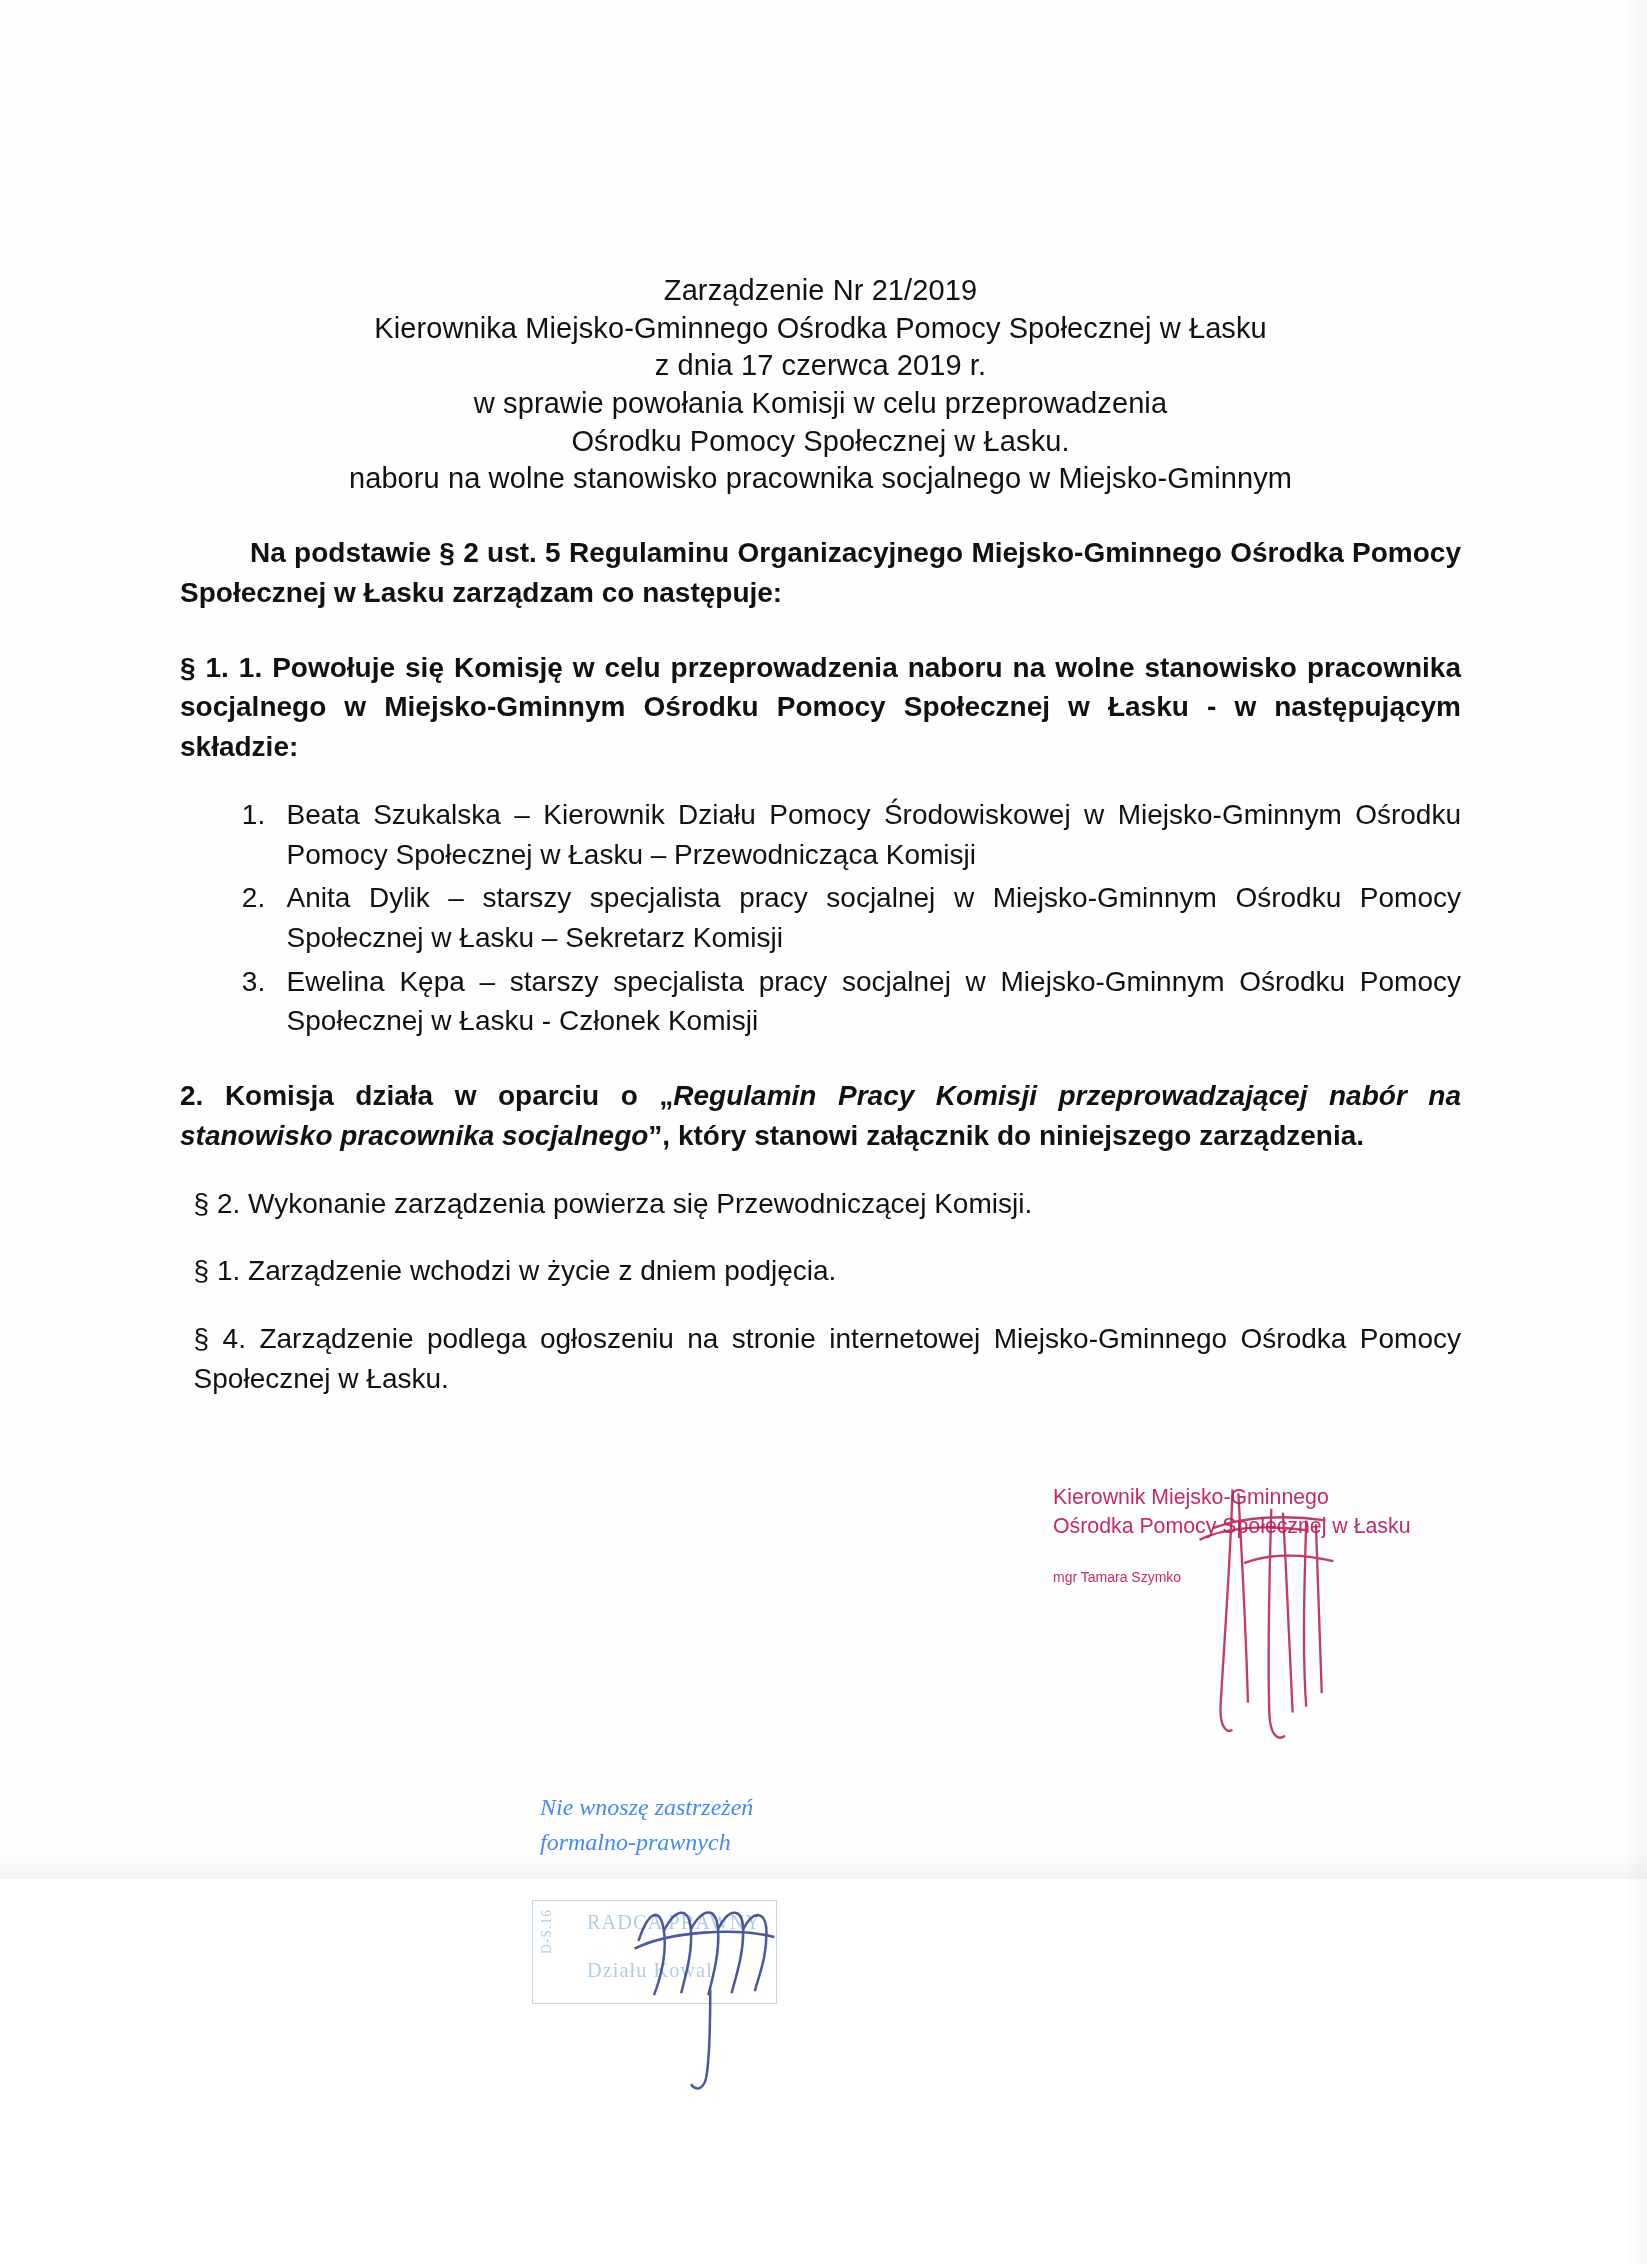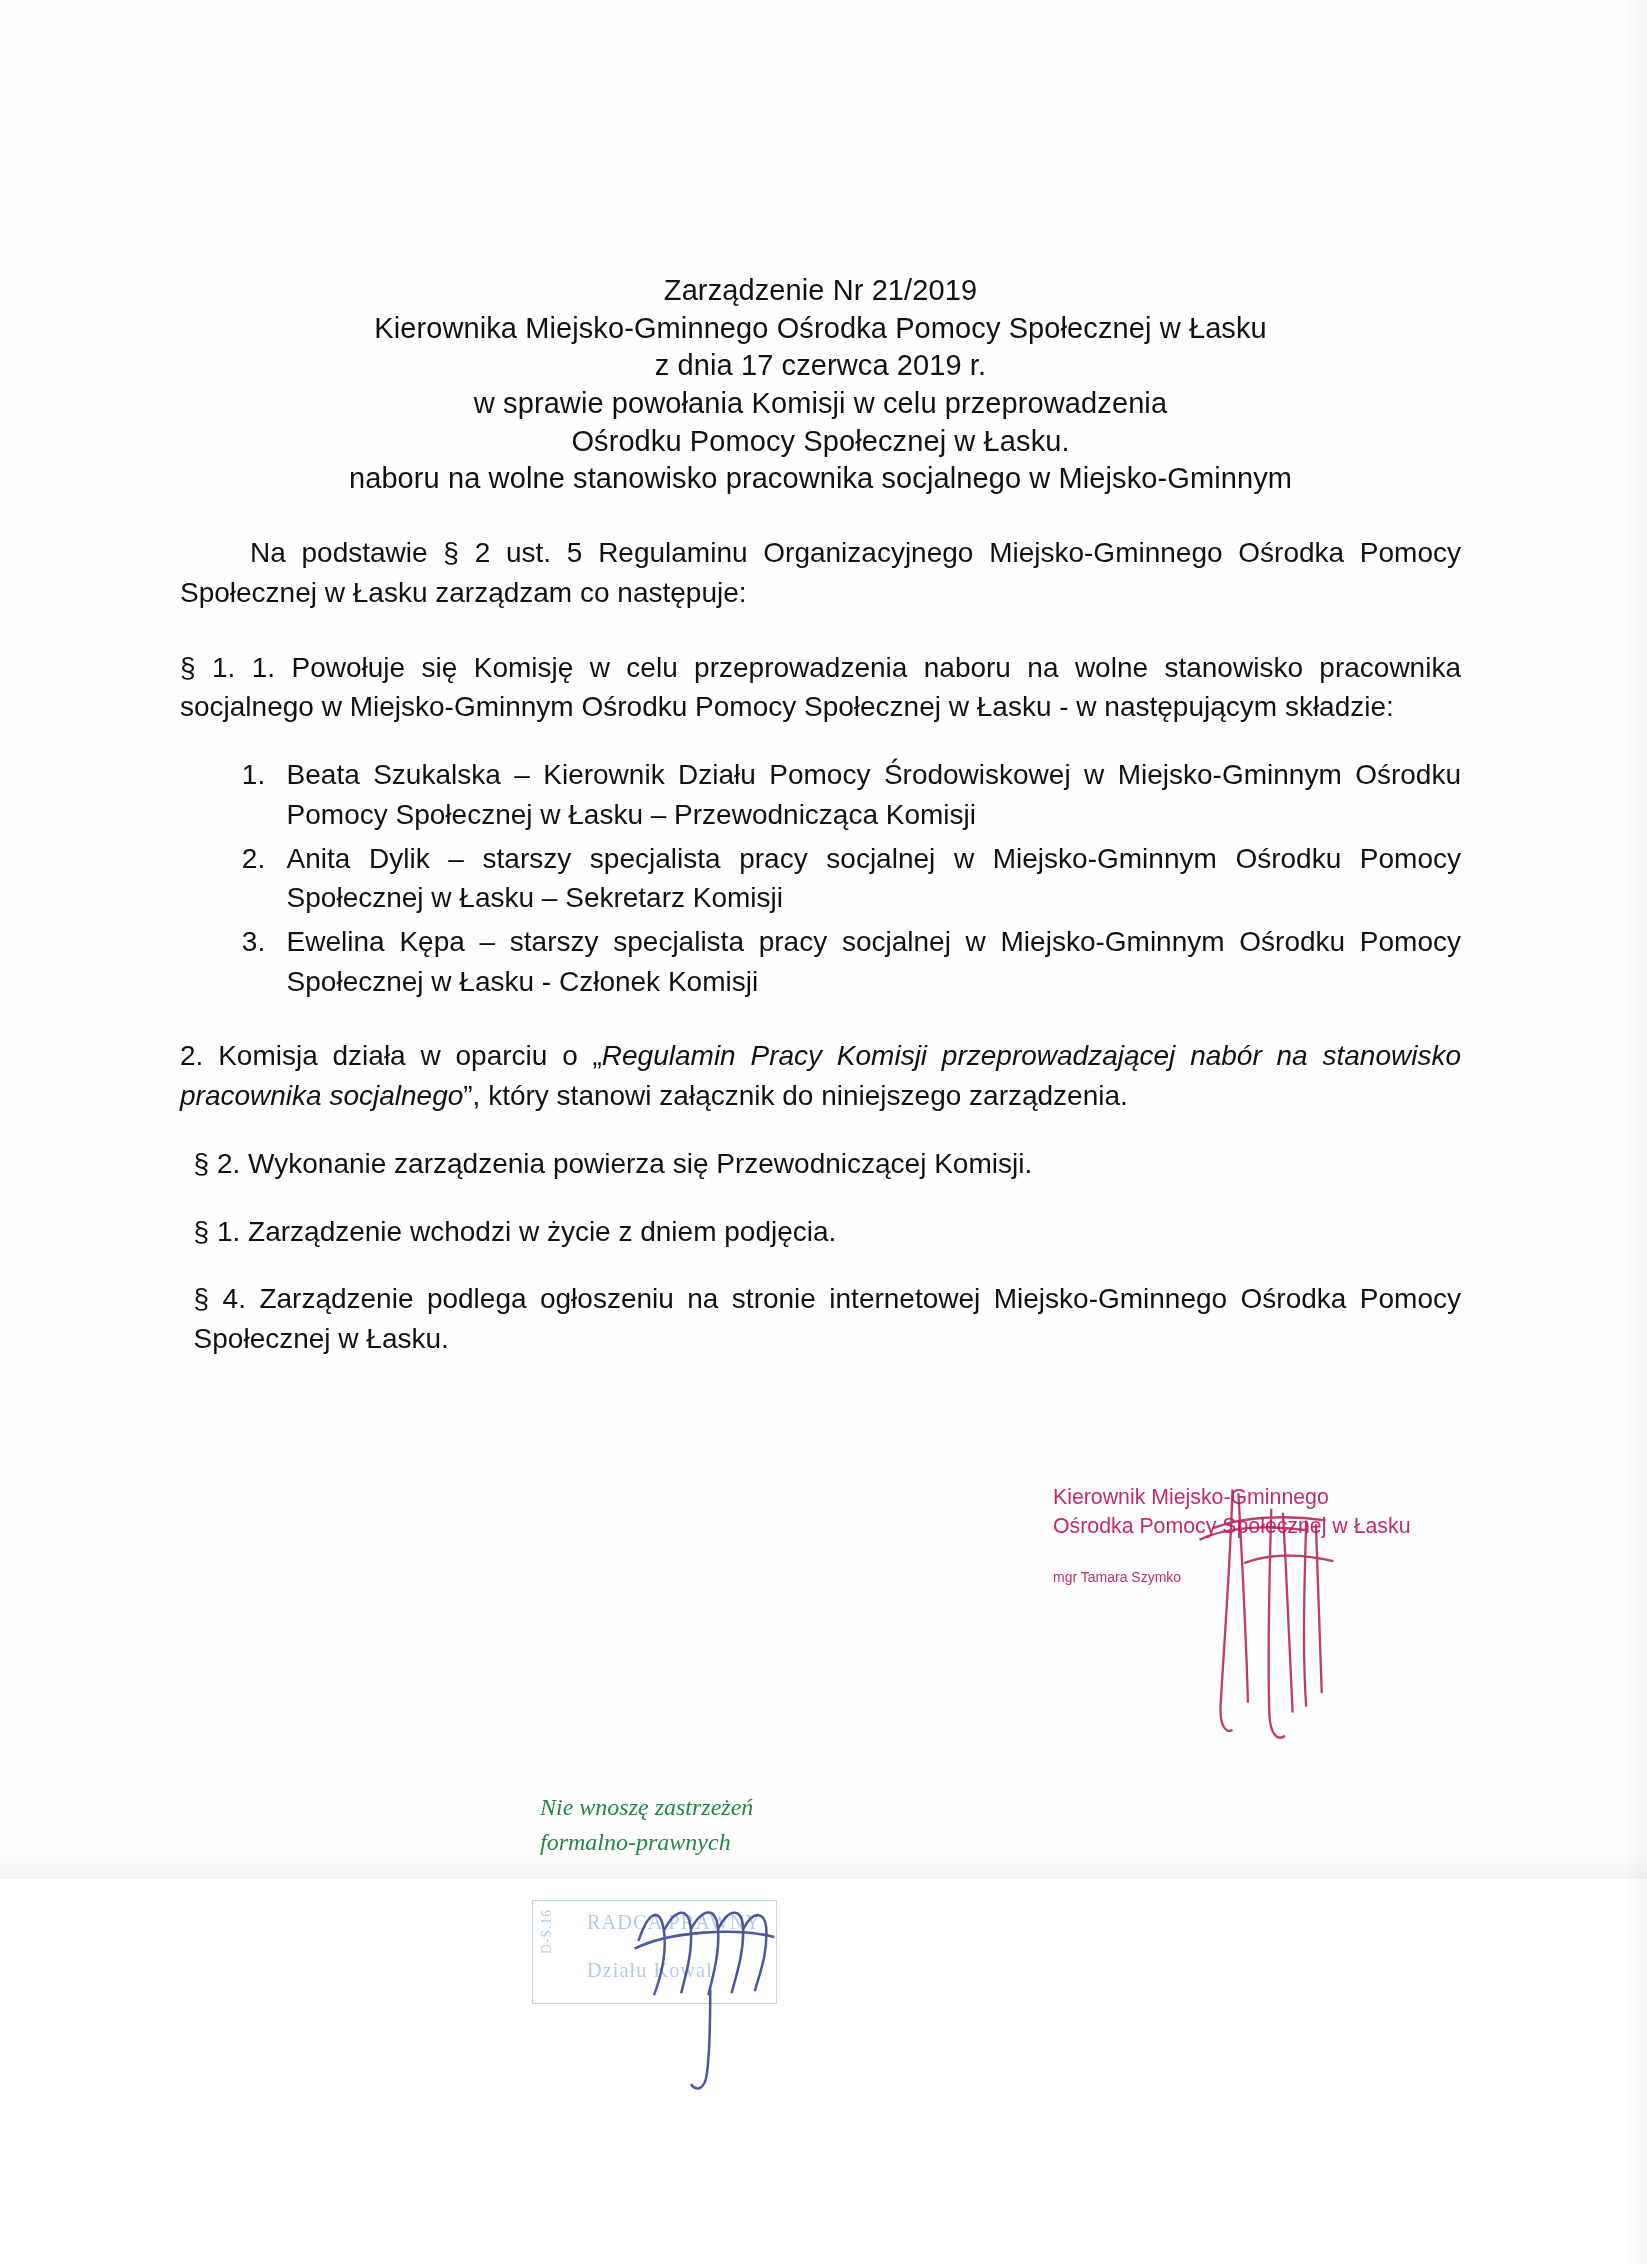--- a/index.html
+++ b/index.html
@@ -49,6 +49,7 @@
     line-height: 1.42;
     text-align: justify;
     margin-top: 35px;
+    font-weight: bold;
   }
   .para.indent-first { text-indent: 70px; }
 

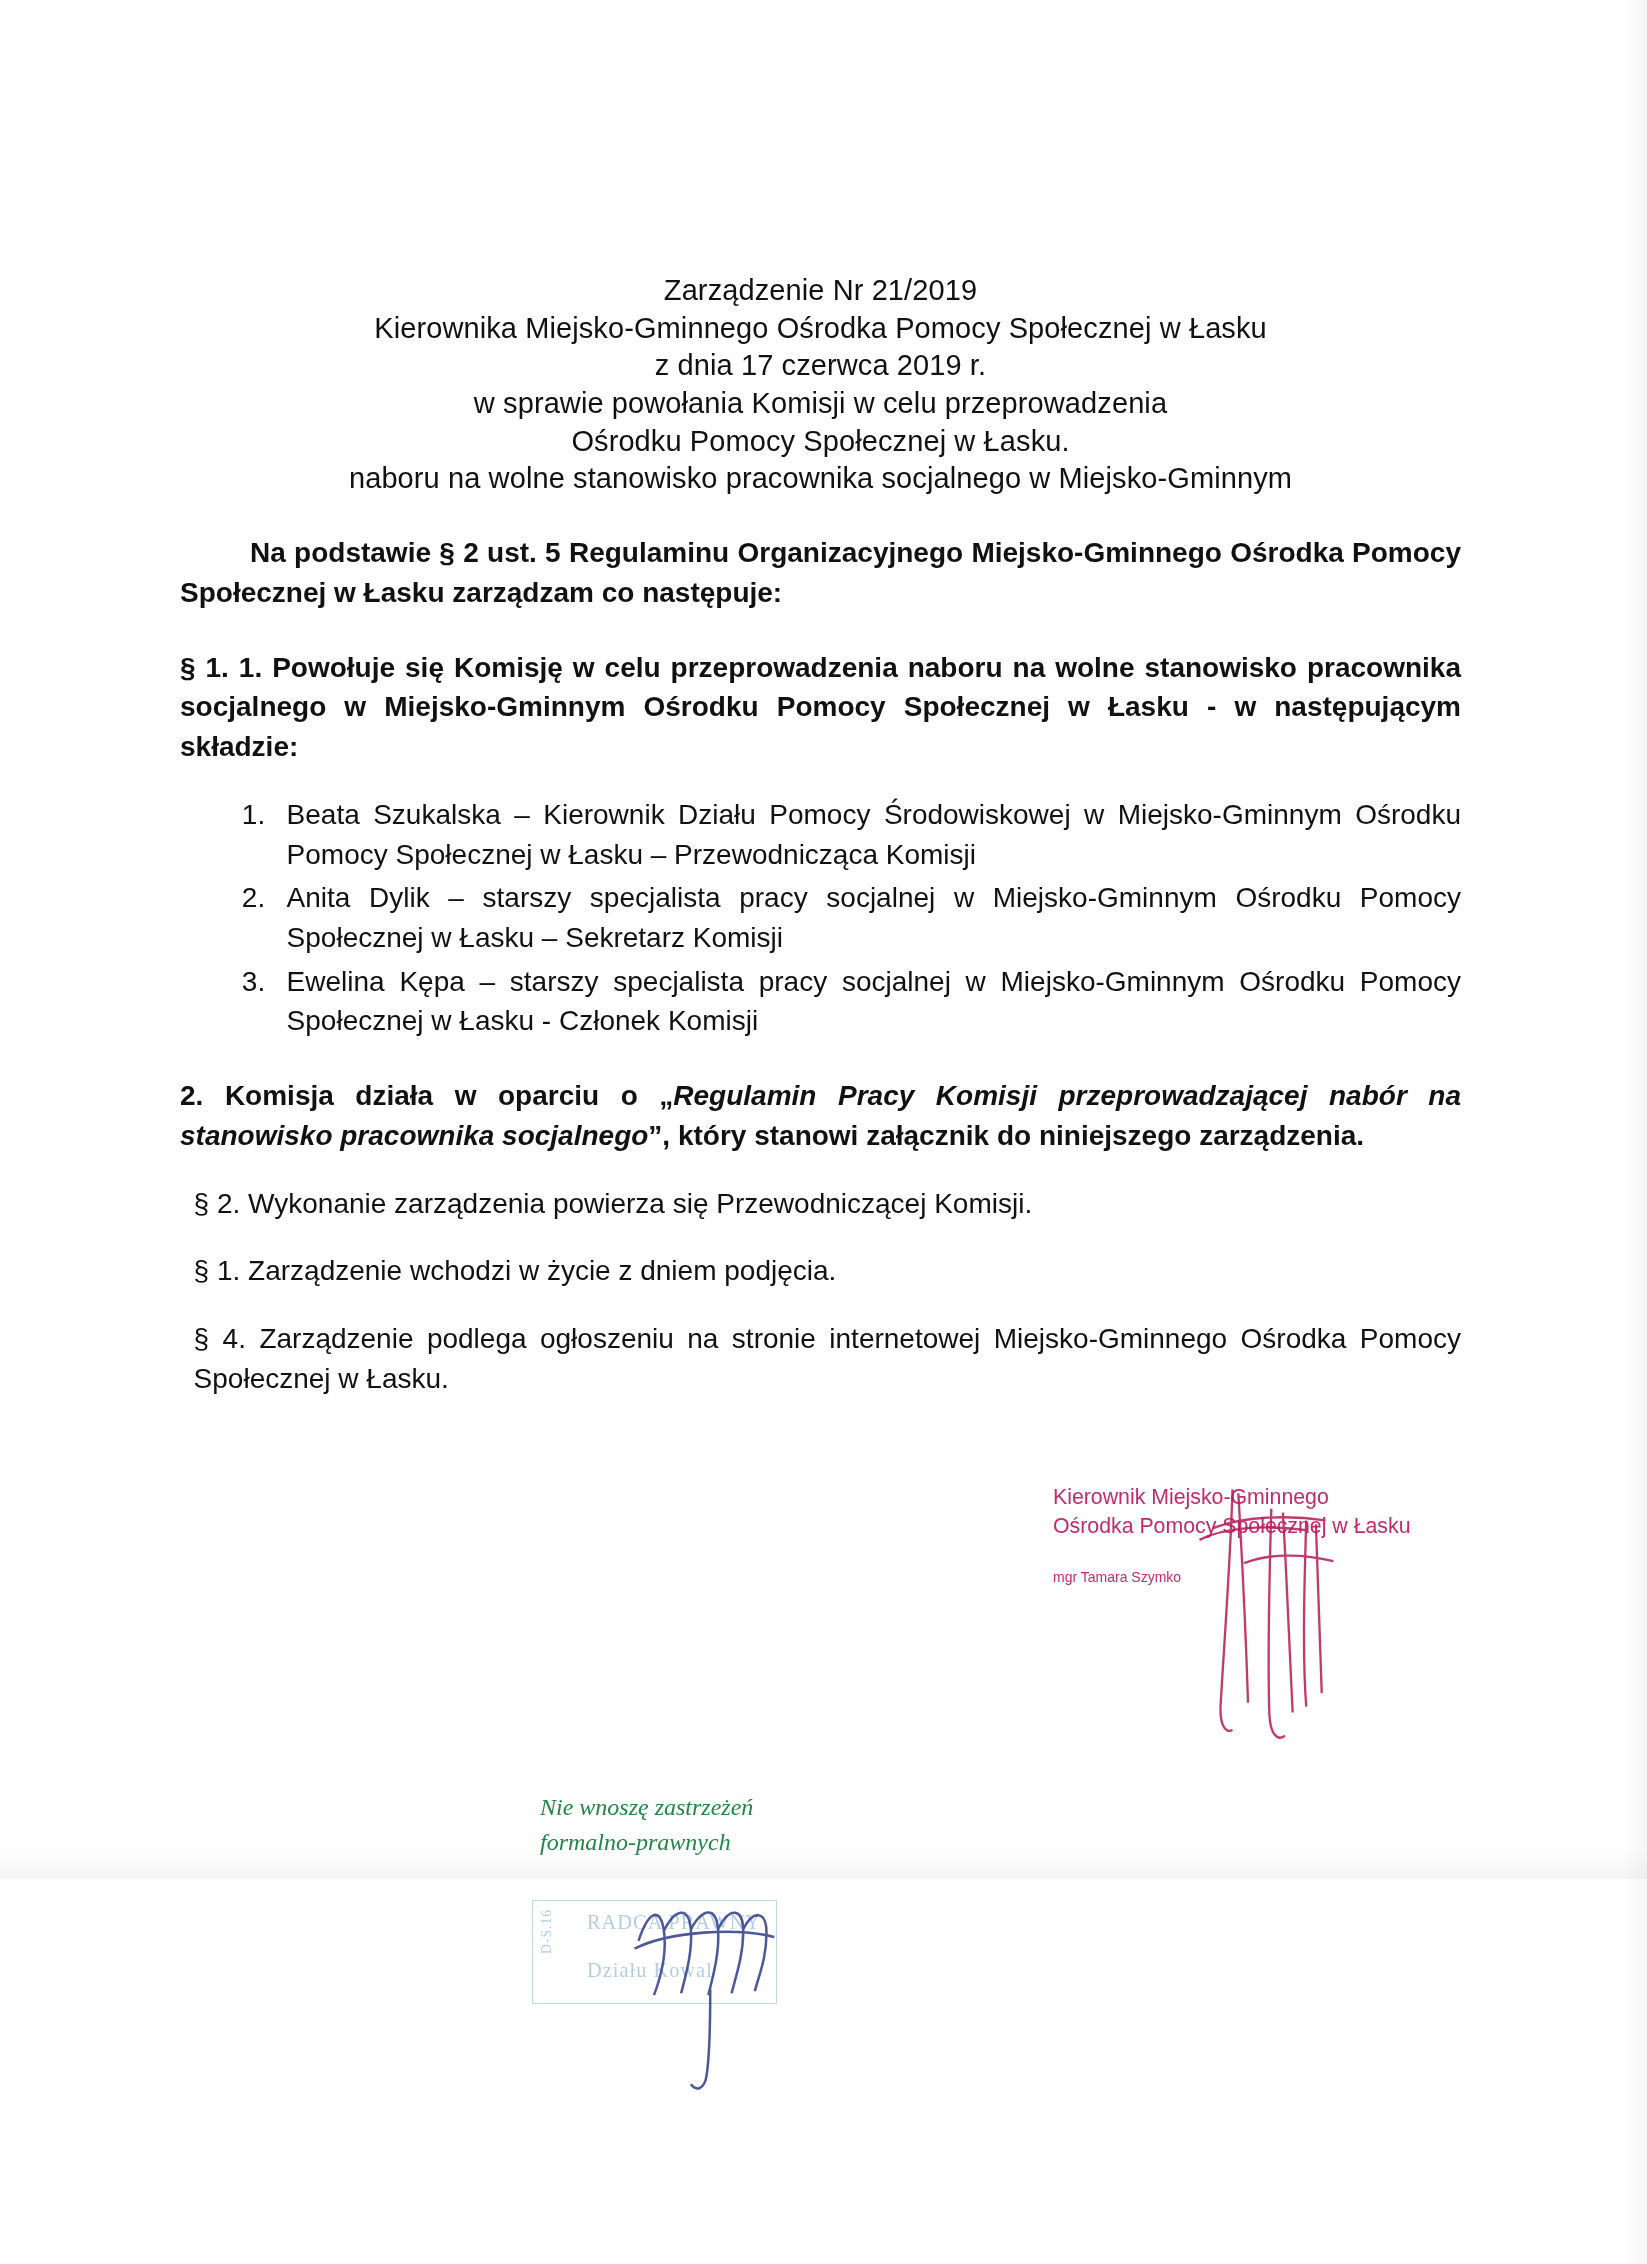--- a/index.html
+++ b/index.html
@@ -109,7 +109,7 @@
     position: absolute;
     left: 540px;
     top: 1790px;
-    color: #15803d;
+    color: #3b82f6;
     font-family: "Liberation Serif", serif;
     font-style: italic;
     font-size: 24px;

